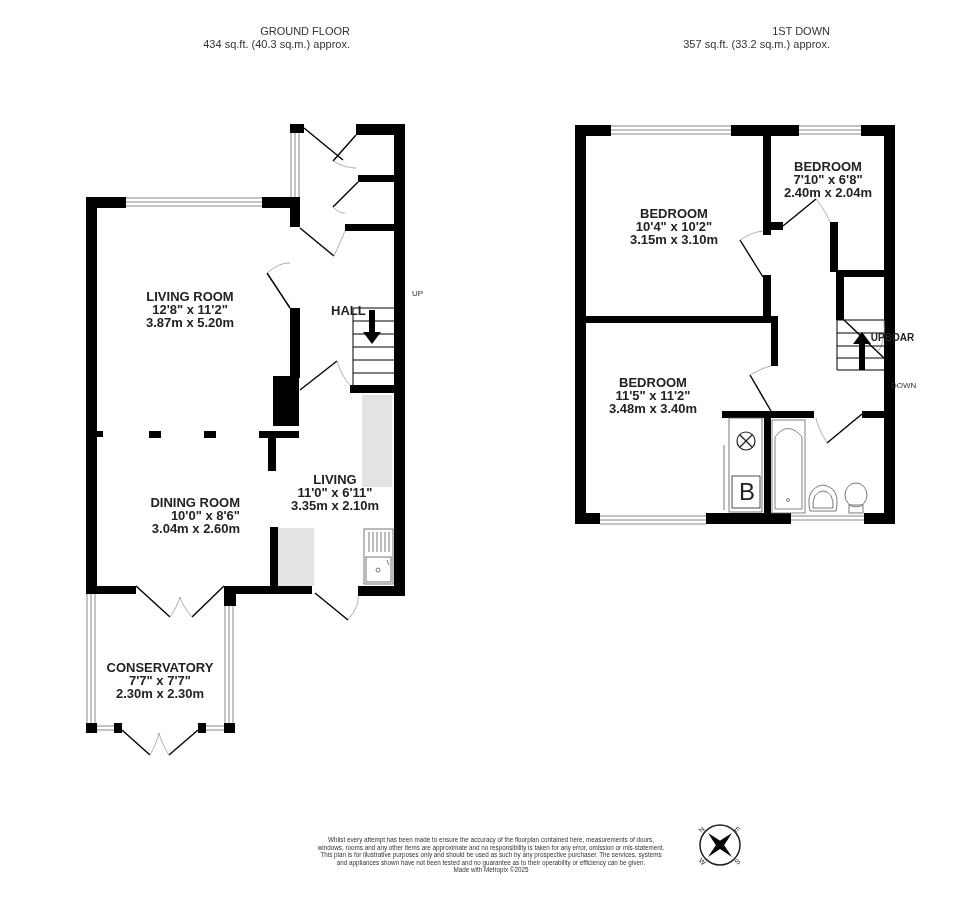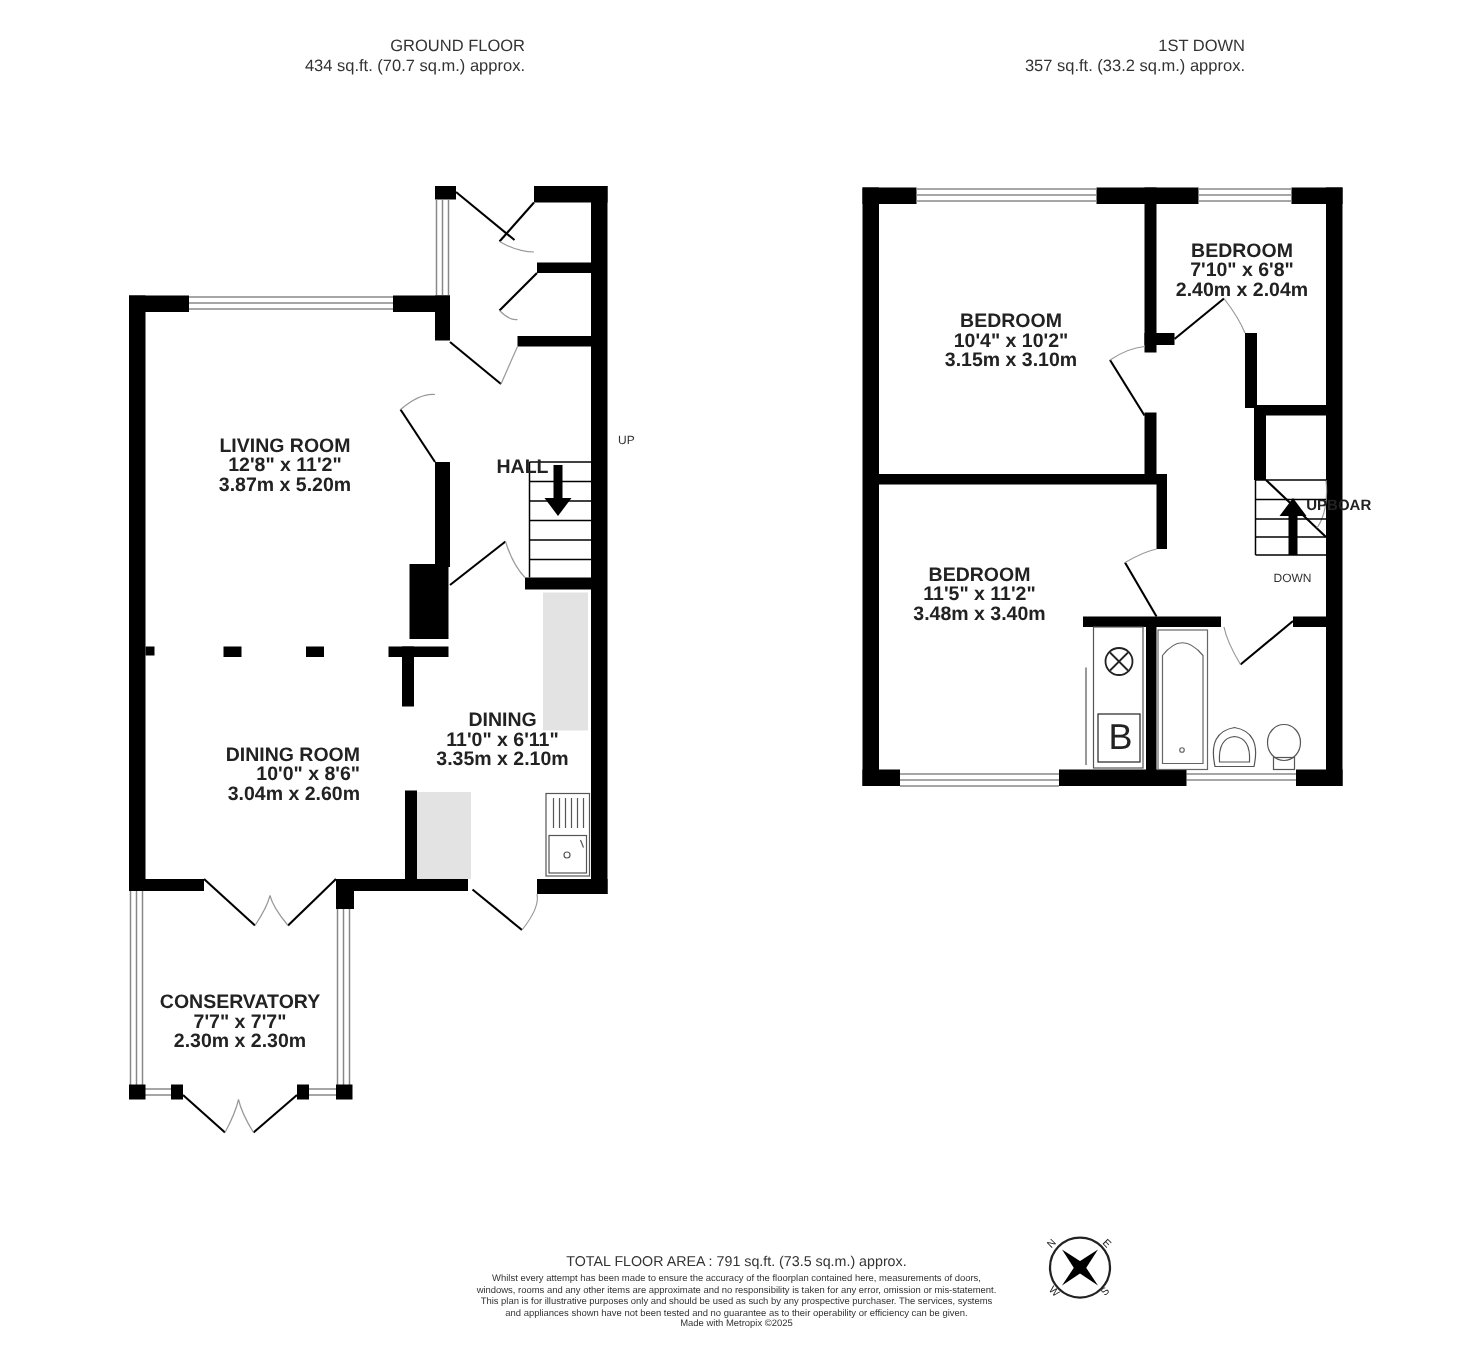--- a/index.html
+++ b/index.html
@@ -22,7 +22,7 @@
 
 <div class="floor-heading" style="left:150px; top:25px; width:200px;">
   <span class="name">GROUND FLOOR</span>
-  <span class="area">434 sq.ft. (70.7 sq.m.) approx.</span>
+  <span class="area">434 sq.ft. (40.3 sq.m.) approx.</span>
 </div>
 <div class="floor-heading" style="left:630px; top:25px; width:200px;">
   <span class="name">1ST DOWN</span>

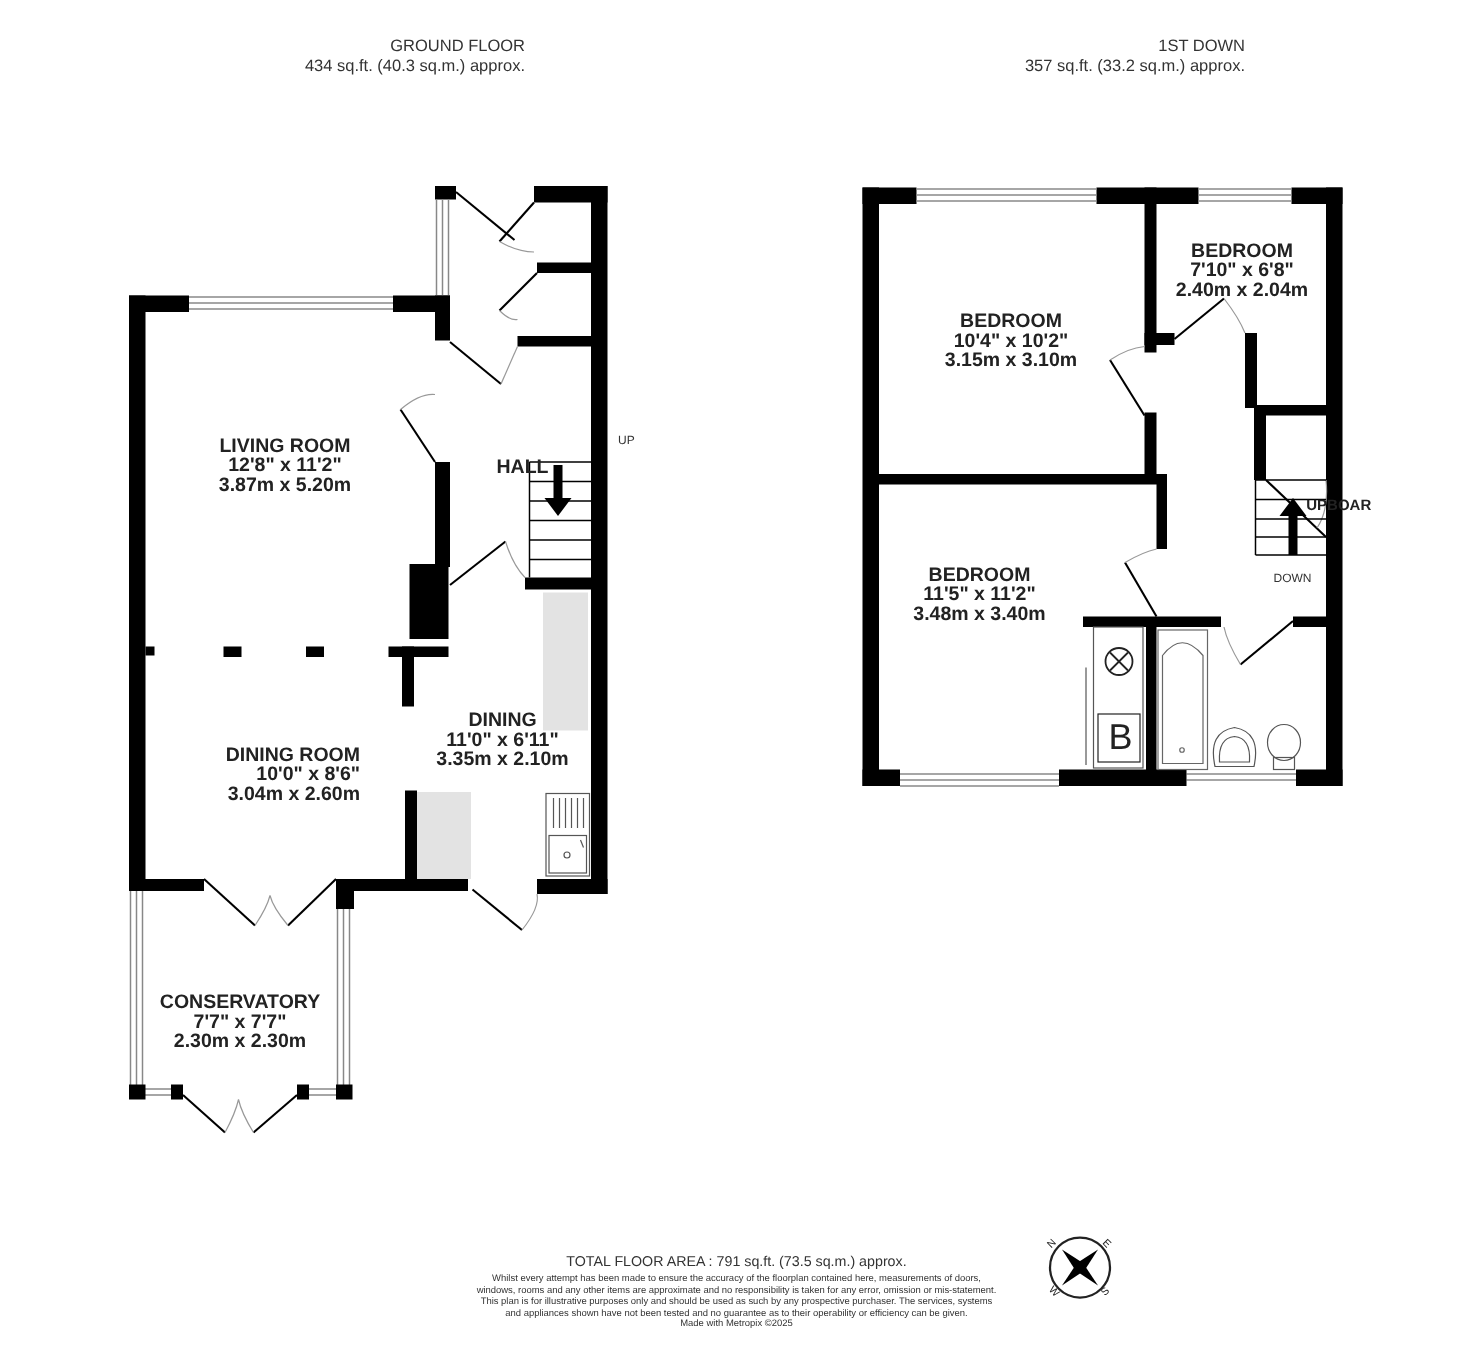--- a/index.html
+++ b/index.html
@@ -295,7 +295,7 @@
 <div class="room-label" style="left:869px; top:292px; font-size:10px; overflow:hidden; width:47px;margin-top:39px;">
   <span>UPBOAR</span>
 </div>
-<div class="small-label" style="left:849px; top:381px; font-weight:normal;">DOWN</div>
+<div class="small-label" style="left:891px; top:381px; font-weight:normal;">DOWN</div>
 <div style="position:absolute; left:739px; top:478px; font-size:24px; line-height:28px; font-family:'Liberation Sans', sans-serif;">B</div>
 
 <div style="position:absolute; left:695px; top:820px; width:50px; height:50px; font-size:7px; color:#222;">

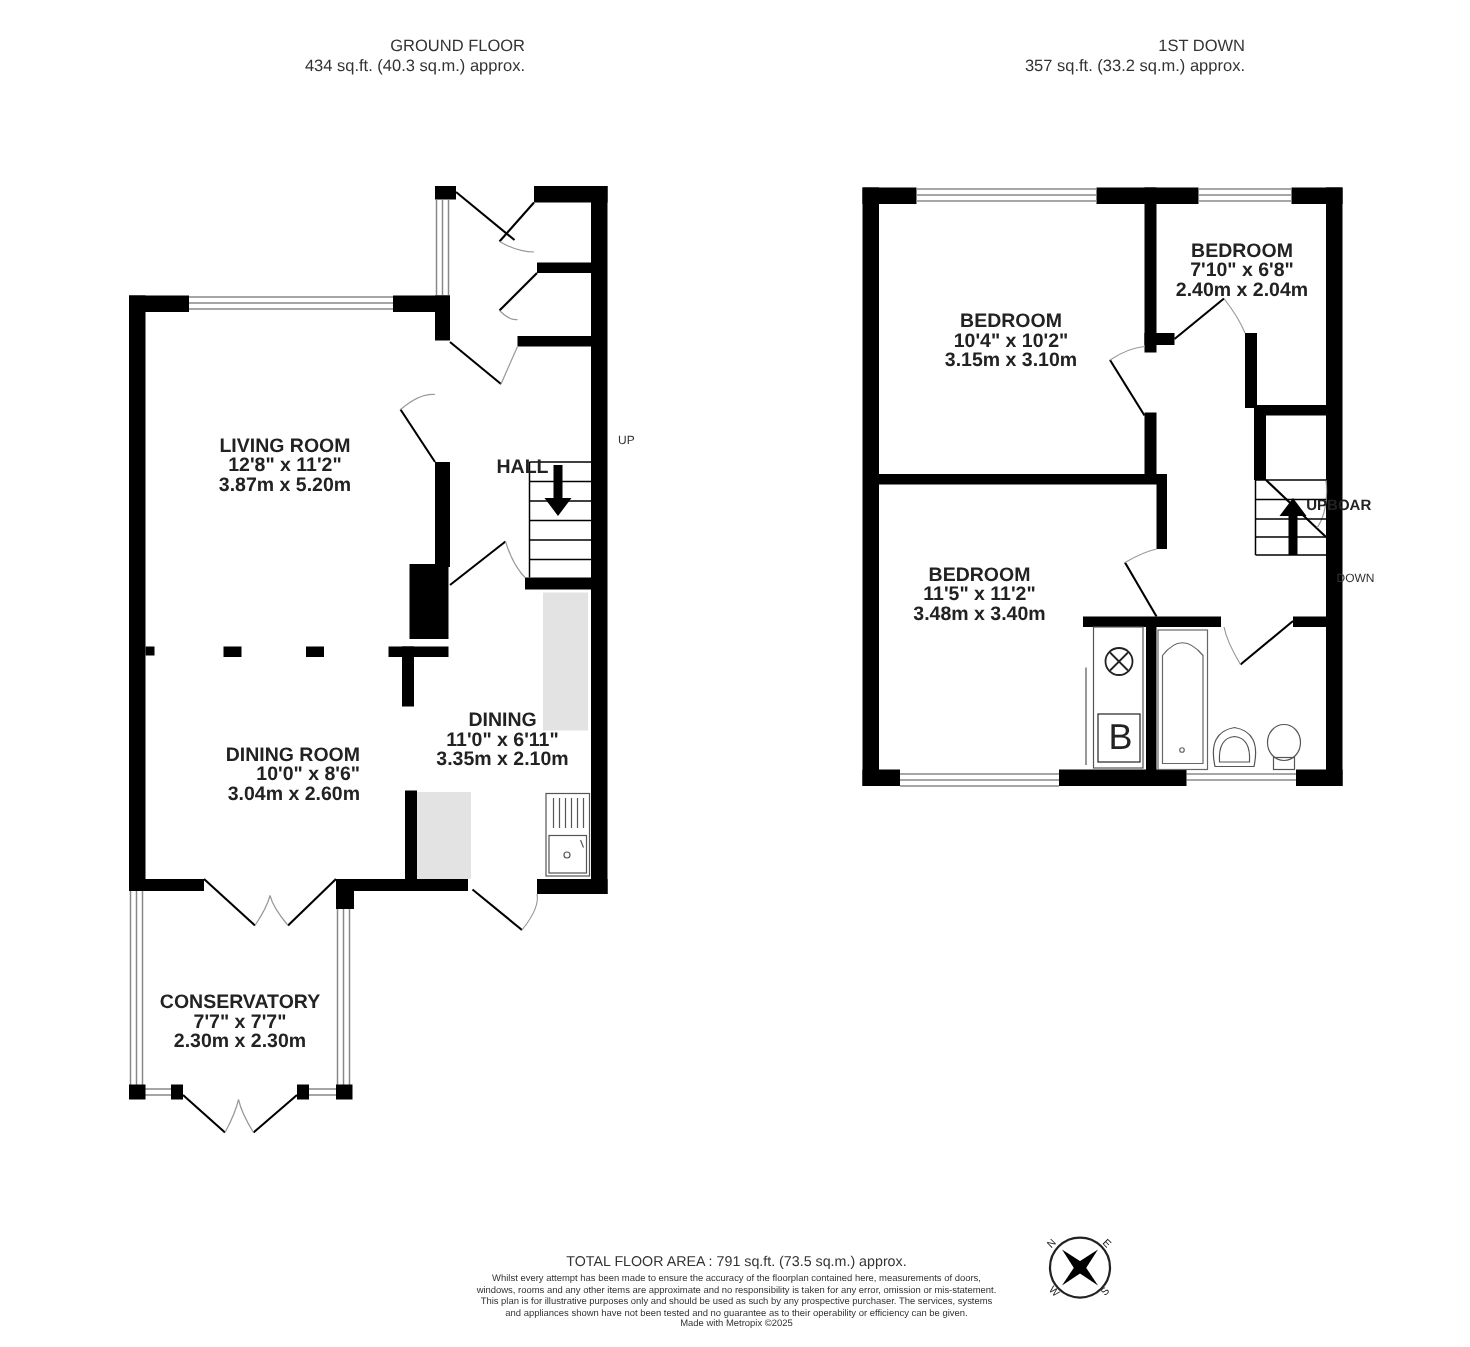--- a/index.html
+++ b/index.html
@@ -263,7 +263,7 @@
   <span class="dim">3.04m  x 2.60m</span>
 </div>
 <div class="room-label" style="left:280px; top:473px; width:110px;">
-  <span>DINING</span>
+  <span>LIVING</span>
   <span class="dim">11'0"  x 6'11"</span>
   <span class="dim">3.35m  x 2.10m</span>
 </div>

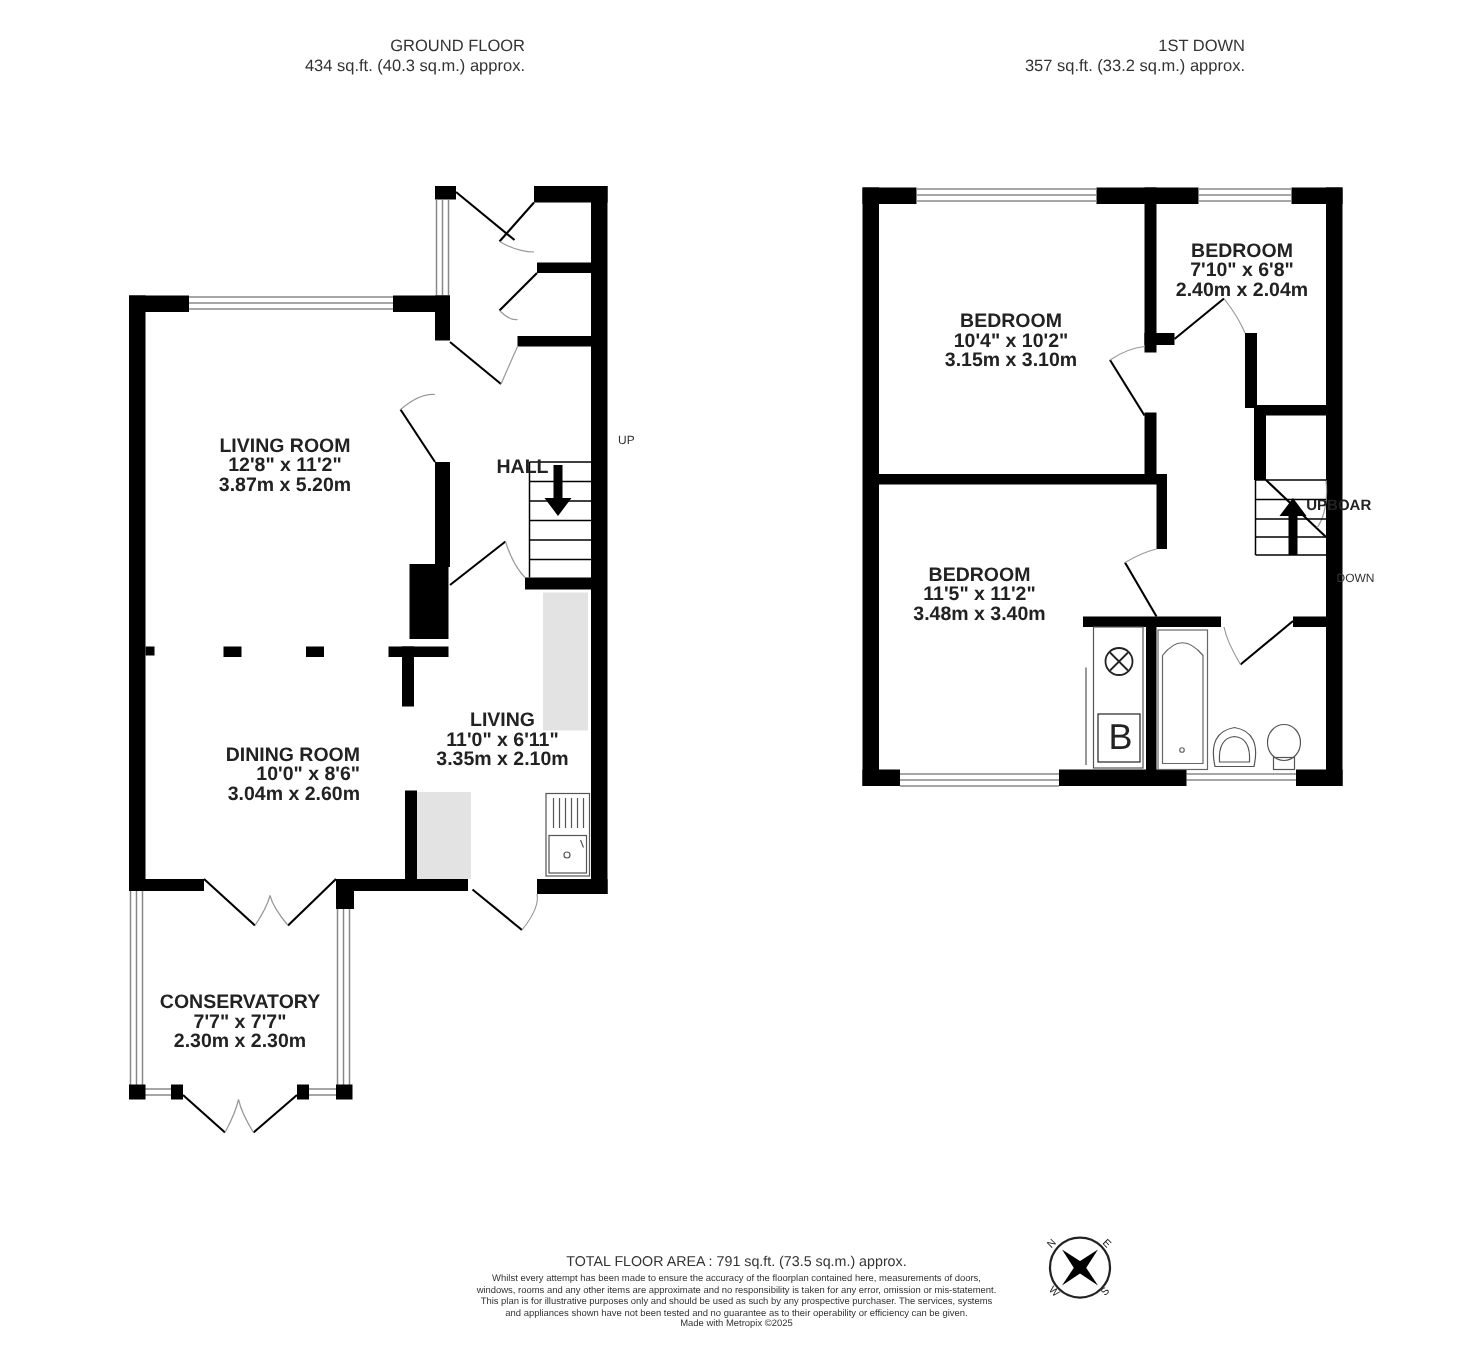--- a/index.html
+++ b/index.html
@@ -306,7 +306,6 @@
 </div>
 
 <div class="footer">
-  <span class="total">TOTAL FLOOR AREA : 791 sq.ft. (73.5 sq.m.) approx.</span>
   <span class="disc">Whilst every attempt has been made to ensure the accuracy of the floorplan contained here, measurements of doors, windows, rooms and any other items are approximate and no responsibility is taken for any error, omission or mis-statement. This plan is for illustrative purposes only and should be used as such by any prospective purchaser. The services, systems and appliances shown have not been tested and no guarantee as to their operability or efficiency can be given.</span>
   <span class="made">Made with Metropix ©2025</span>
 </div>

